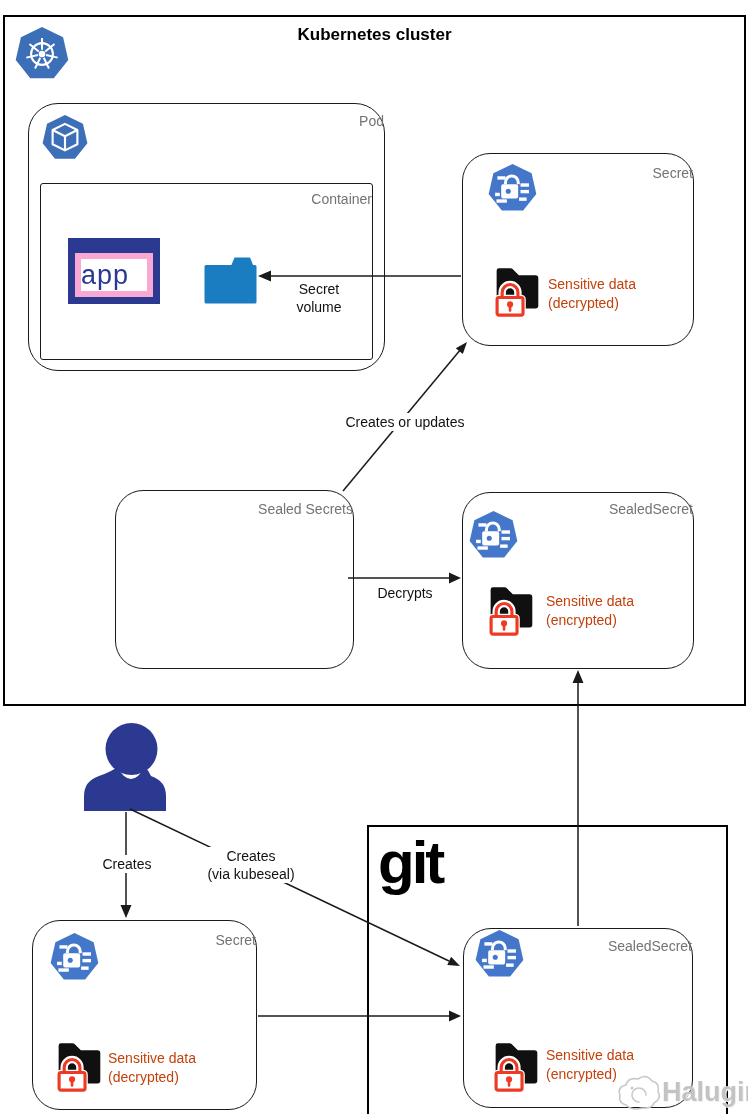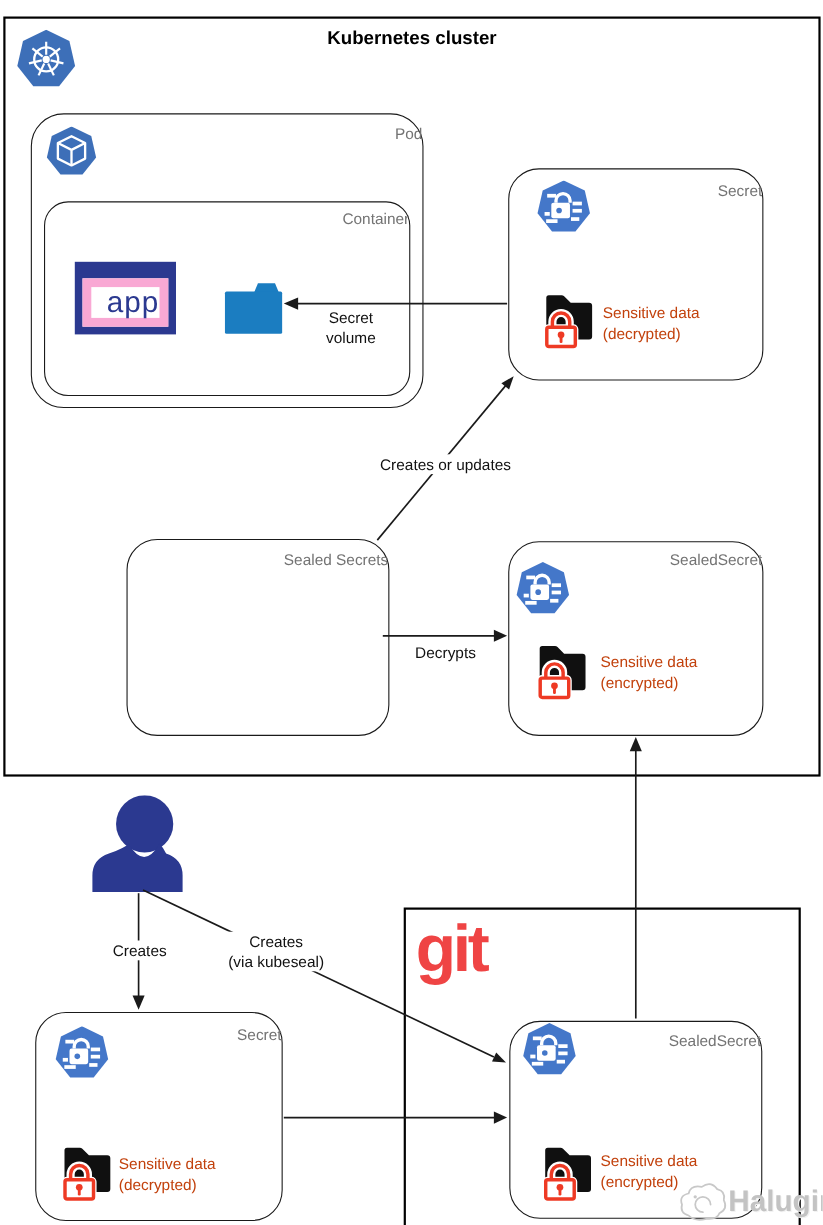--- a/index.html
+++ b/index.html
@@ -79,7 +79,7 @@
     </g>
   </svg>
 
-  <div class="node" style="left:40px; top:170px; width:333px; height:177px; border-radius:22px;">
+  <div class="node" style="left:40px; top:170px; width:333px; height:177px; border-radius:3px;">
     <div class="node-title" style="top:7px;">Container</div>
   </div>
 

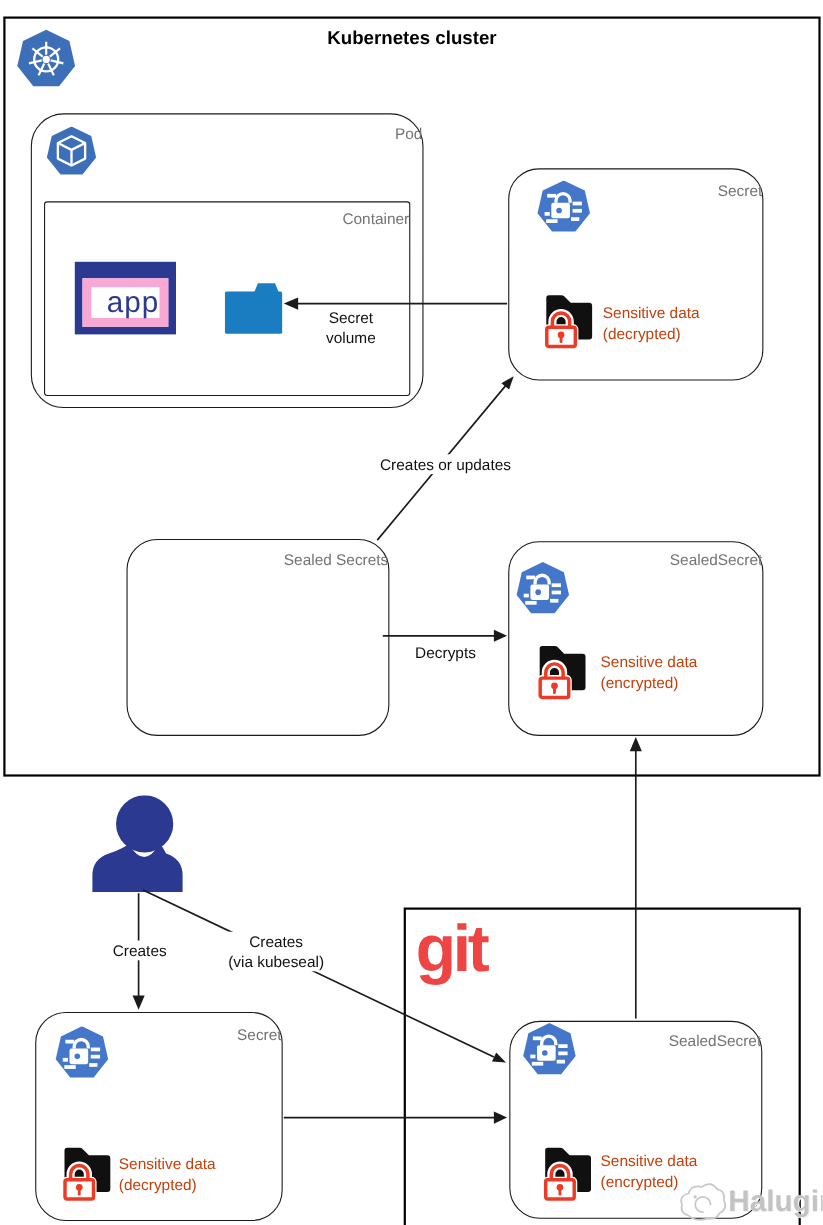--- a/index.html
+++ b/index.html
@@ -31,8 +31,8 @@
   
   .app-window { position:absolute; width:92px; height:66px; background:#2b3990; z-index:2; }
   .app-inner { position:absolute; left:7px; right:7px; top:15px; bottom:7px;
-               background:#fff; border:8px solid #f9a8d4; display:flex; align-items:center;
-               justify-content:flex-end; }
+               background:#fff; border:6px solid #f9a8d4; display:flex; align-items:center;
+               justify-content:flex-start; }
   .app-text { font-size:27px; color:#2b3990; letter-spacing:1px; }
 
   

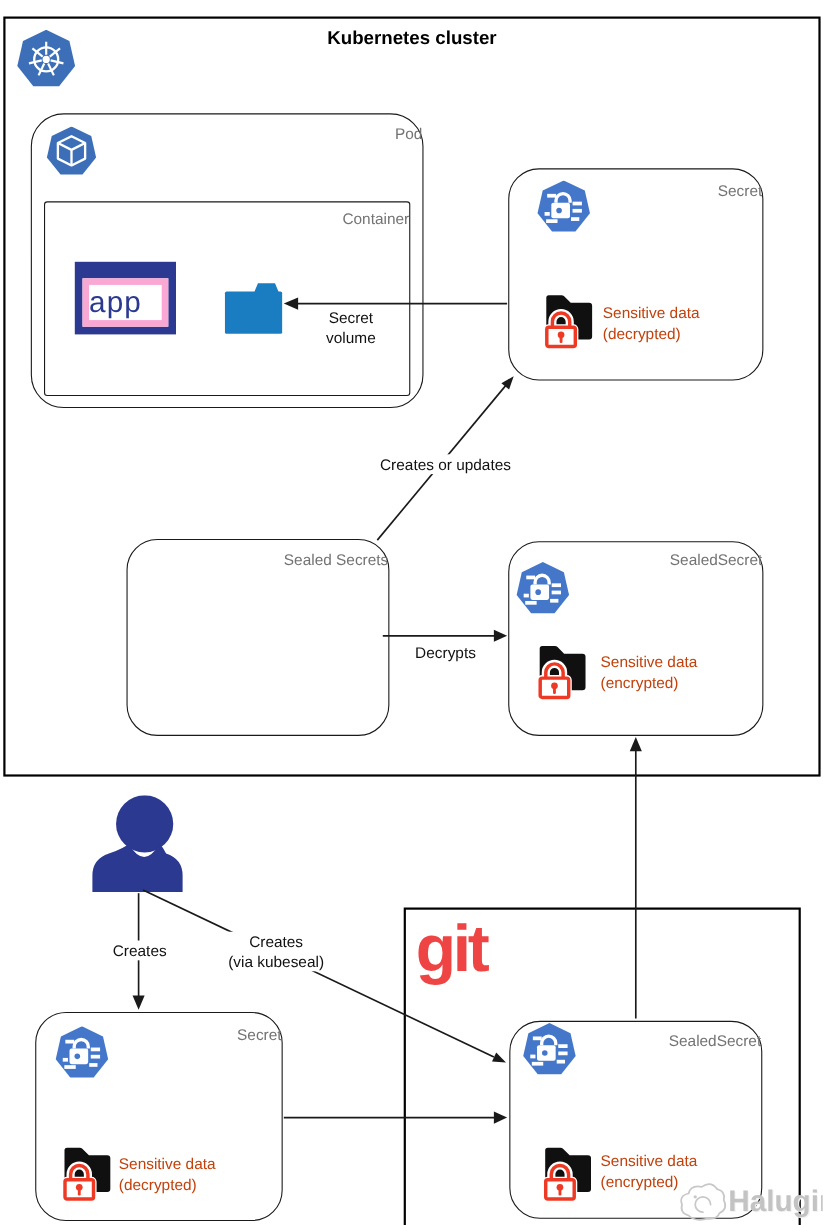--- a/index.html
+++ b/index.html
@@ -36,7 +36,7 @@
   .app-text { font-size:27px; color:#2b3990; letter-spacing:1px; }
 
   
-  .git-logo { position:absolute; font-size:60px; font-weight:900; color:#ef4444;
+  .git-logo { position:absolute; font-size:60px; font-weight:900; color:#000000;
               letter-spacing:-3px; line-height:1; z-index:2; }
 
   

